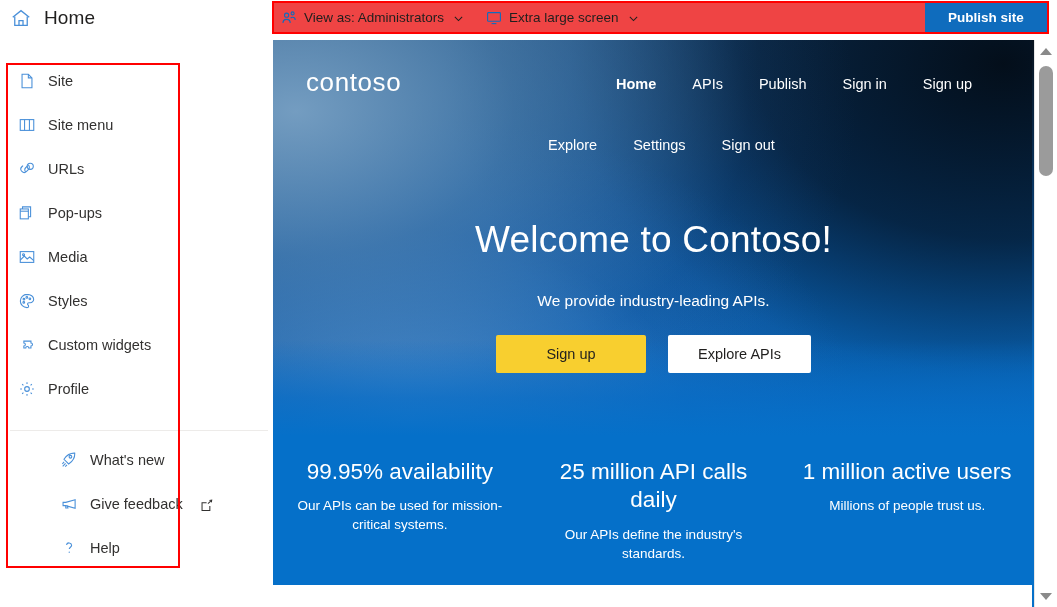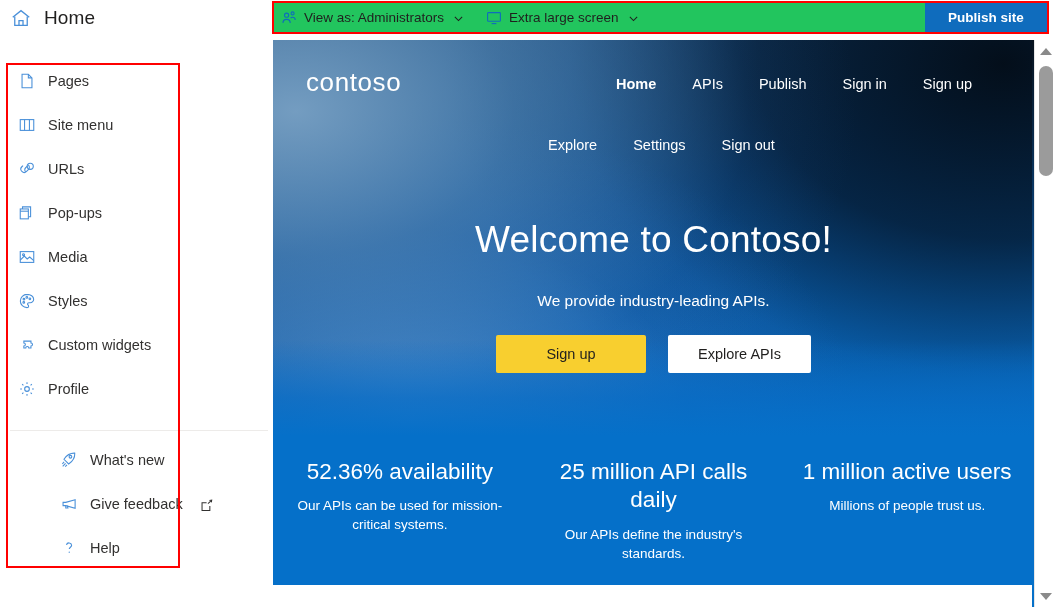--- a/index.html
+++ b/index.html
@@ -108,7 +108,7 @@
     position: absolute;
     left: 274px; top: 3px;
     width: 773px; height: 29px;
-    background: #22c55e;
+    background: #ef4444;
     display: flex;
     align-items: center;
     box-sizing: border-box;

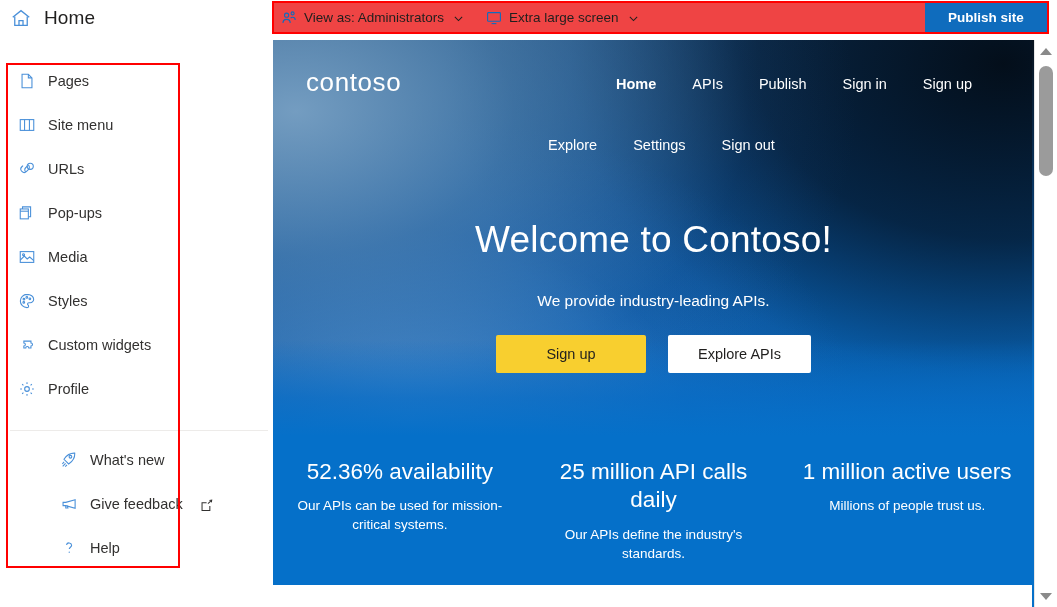--- a/index.html
+++ b/index.html
@@ -343,7 +343,7 @@
             <path d="M11.5 2.5v4h4"></path>
         </svg>
       </span>
-      <span class="ni-label">Pages</span>
+      <span class="ni-label">Site</span>
     </div>
 
     <div class="nav-item">

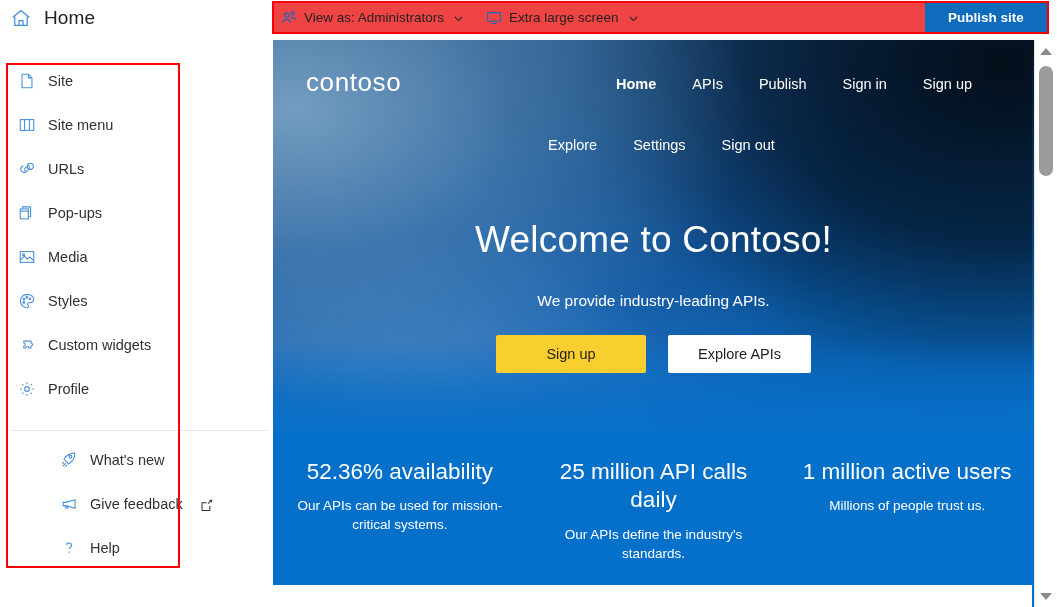--- a/index.html
+++ b/index.html
@@ -539,7 +539,7 @@
 
   <div id="stats-band">
     <div class="stat-col">
-      <div class="stat-value">52.36% availability</div>
+      <div class="stat-value">99.95% availability</div>
       <div class="stat-desc">Our APIs can be used for mission-critical systems.</div>
     </div>
     <div class="stat-col">

